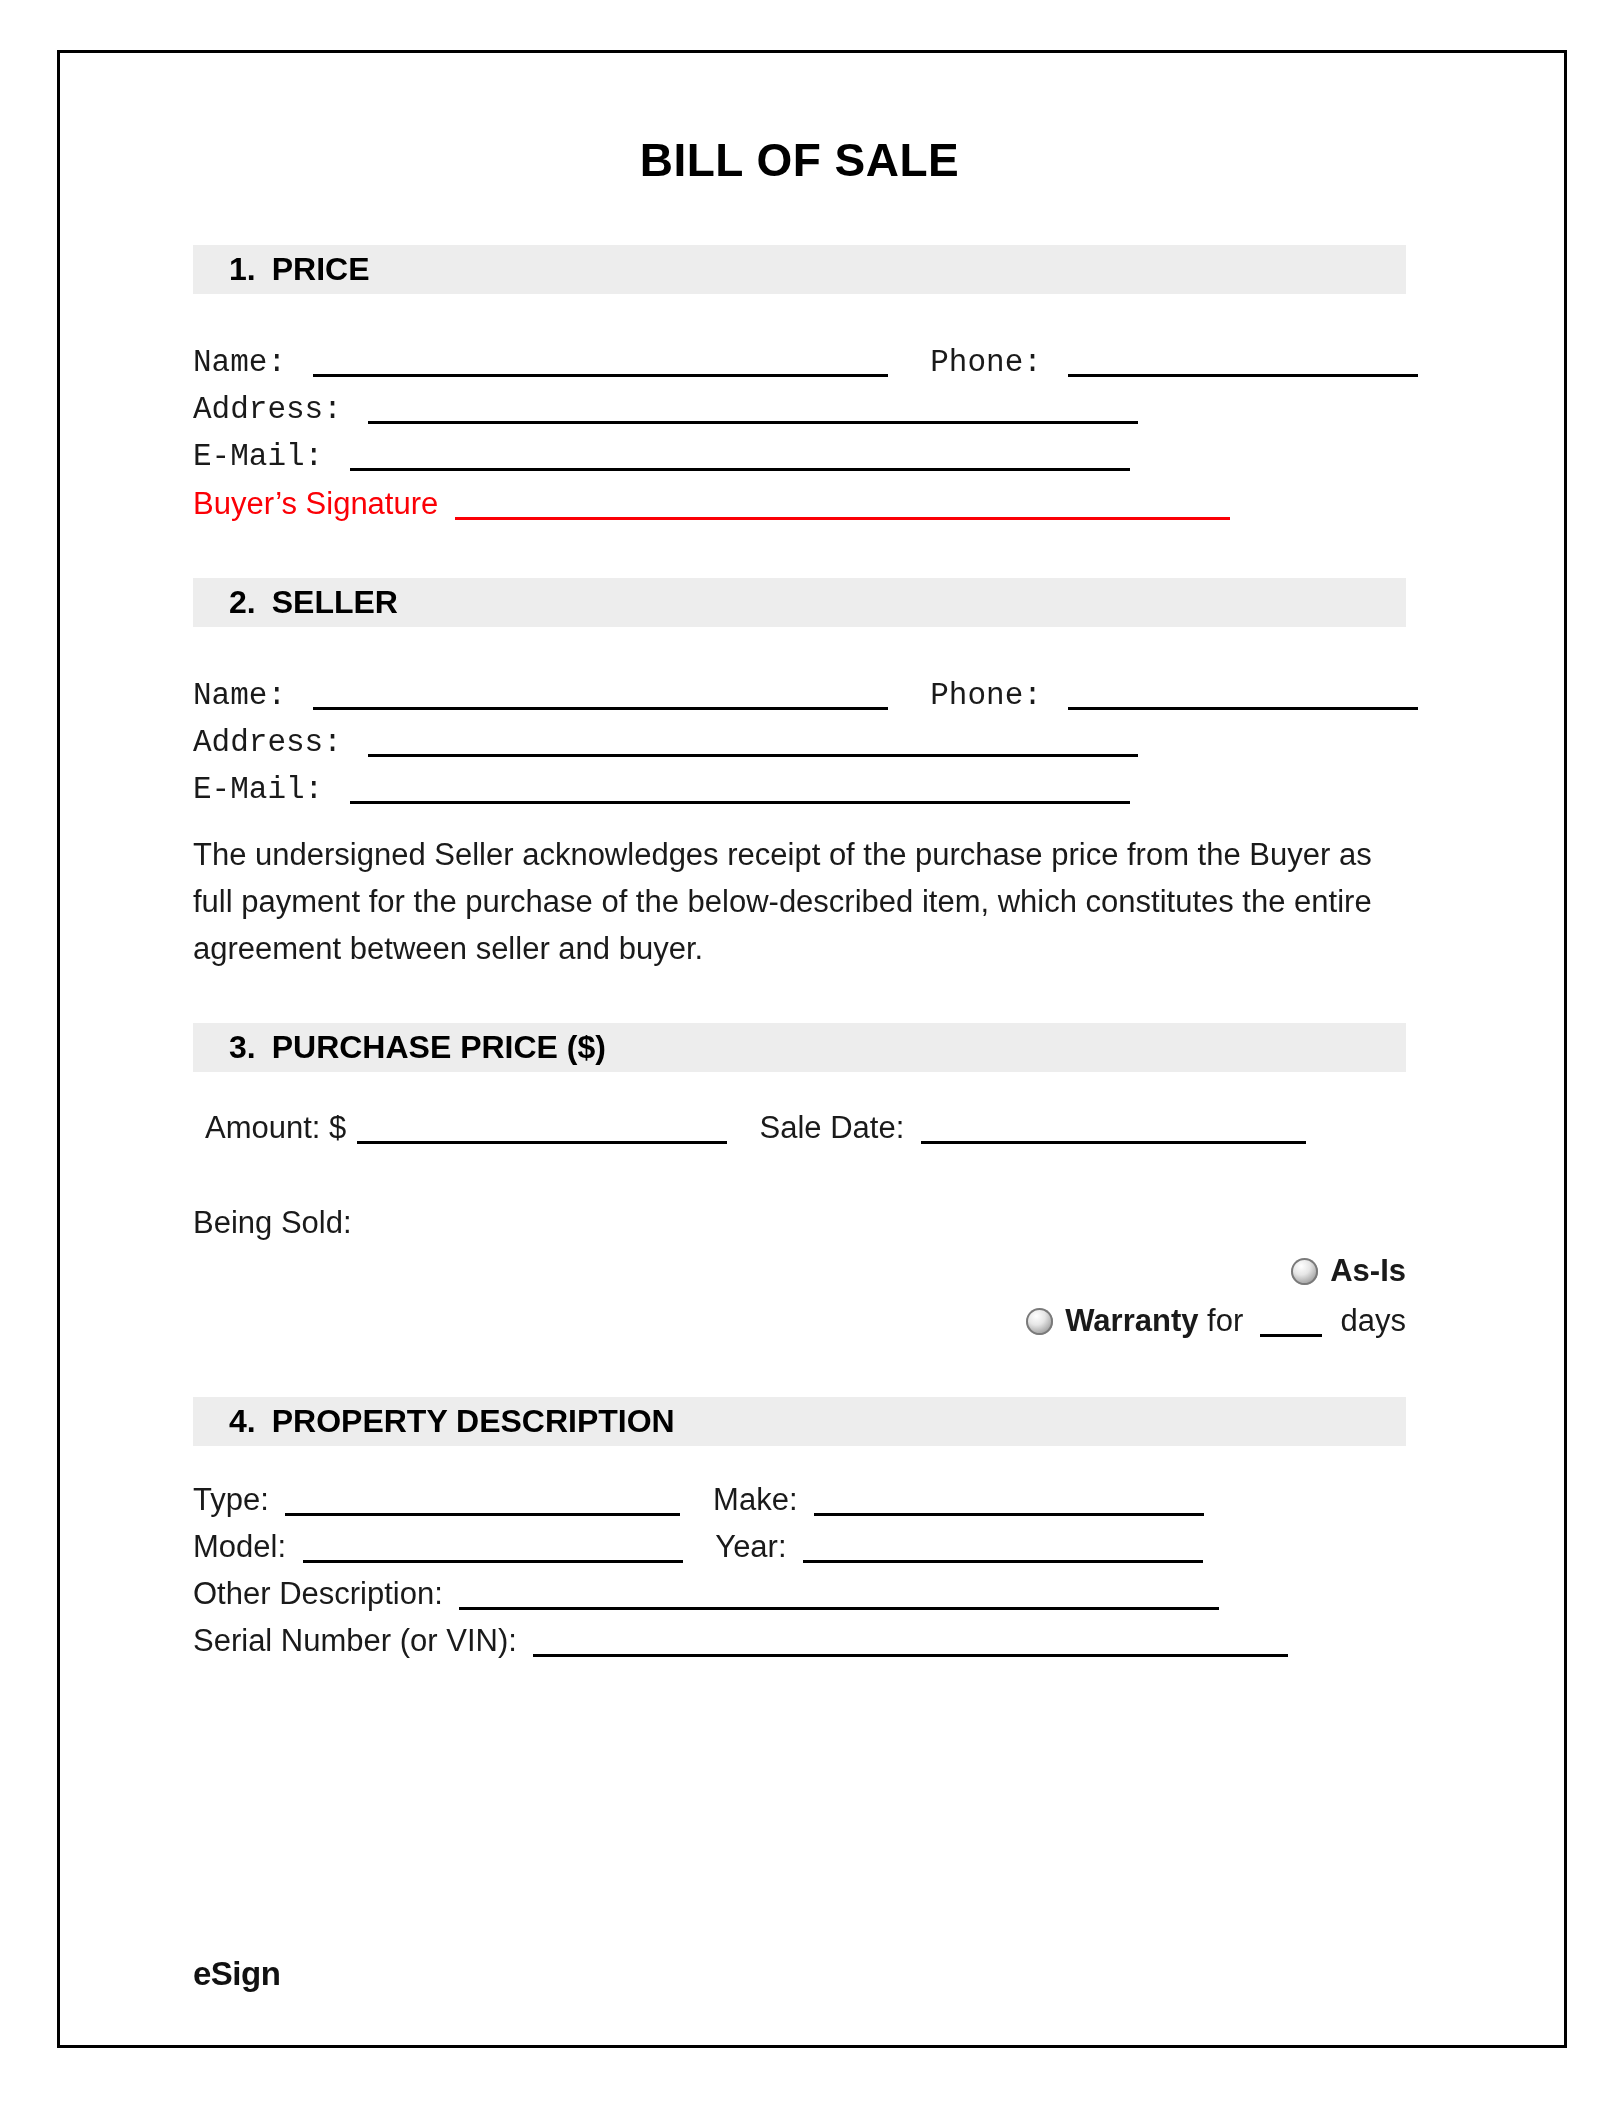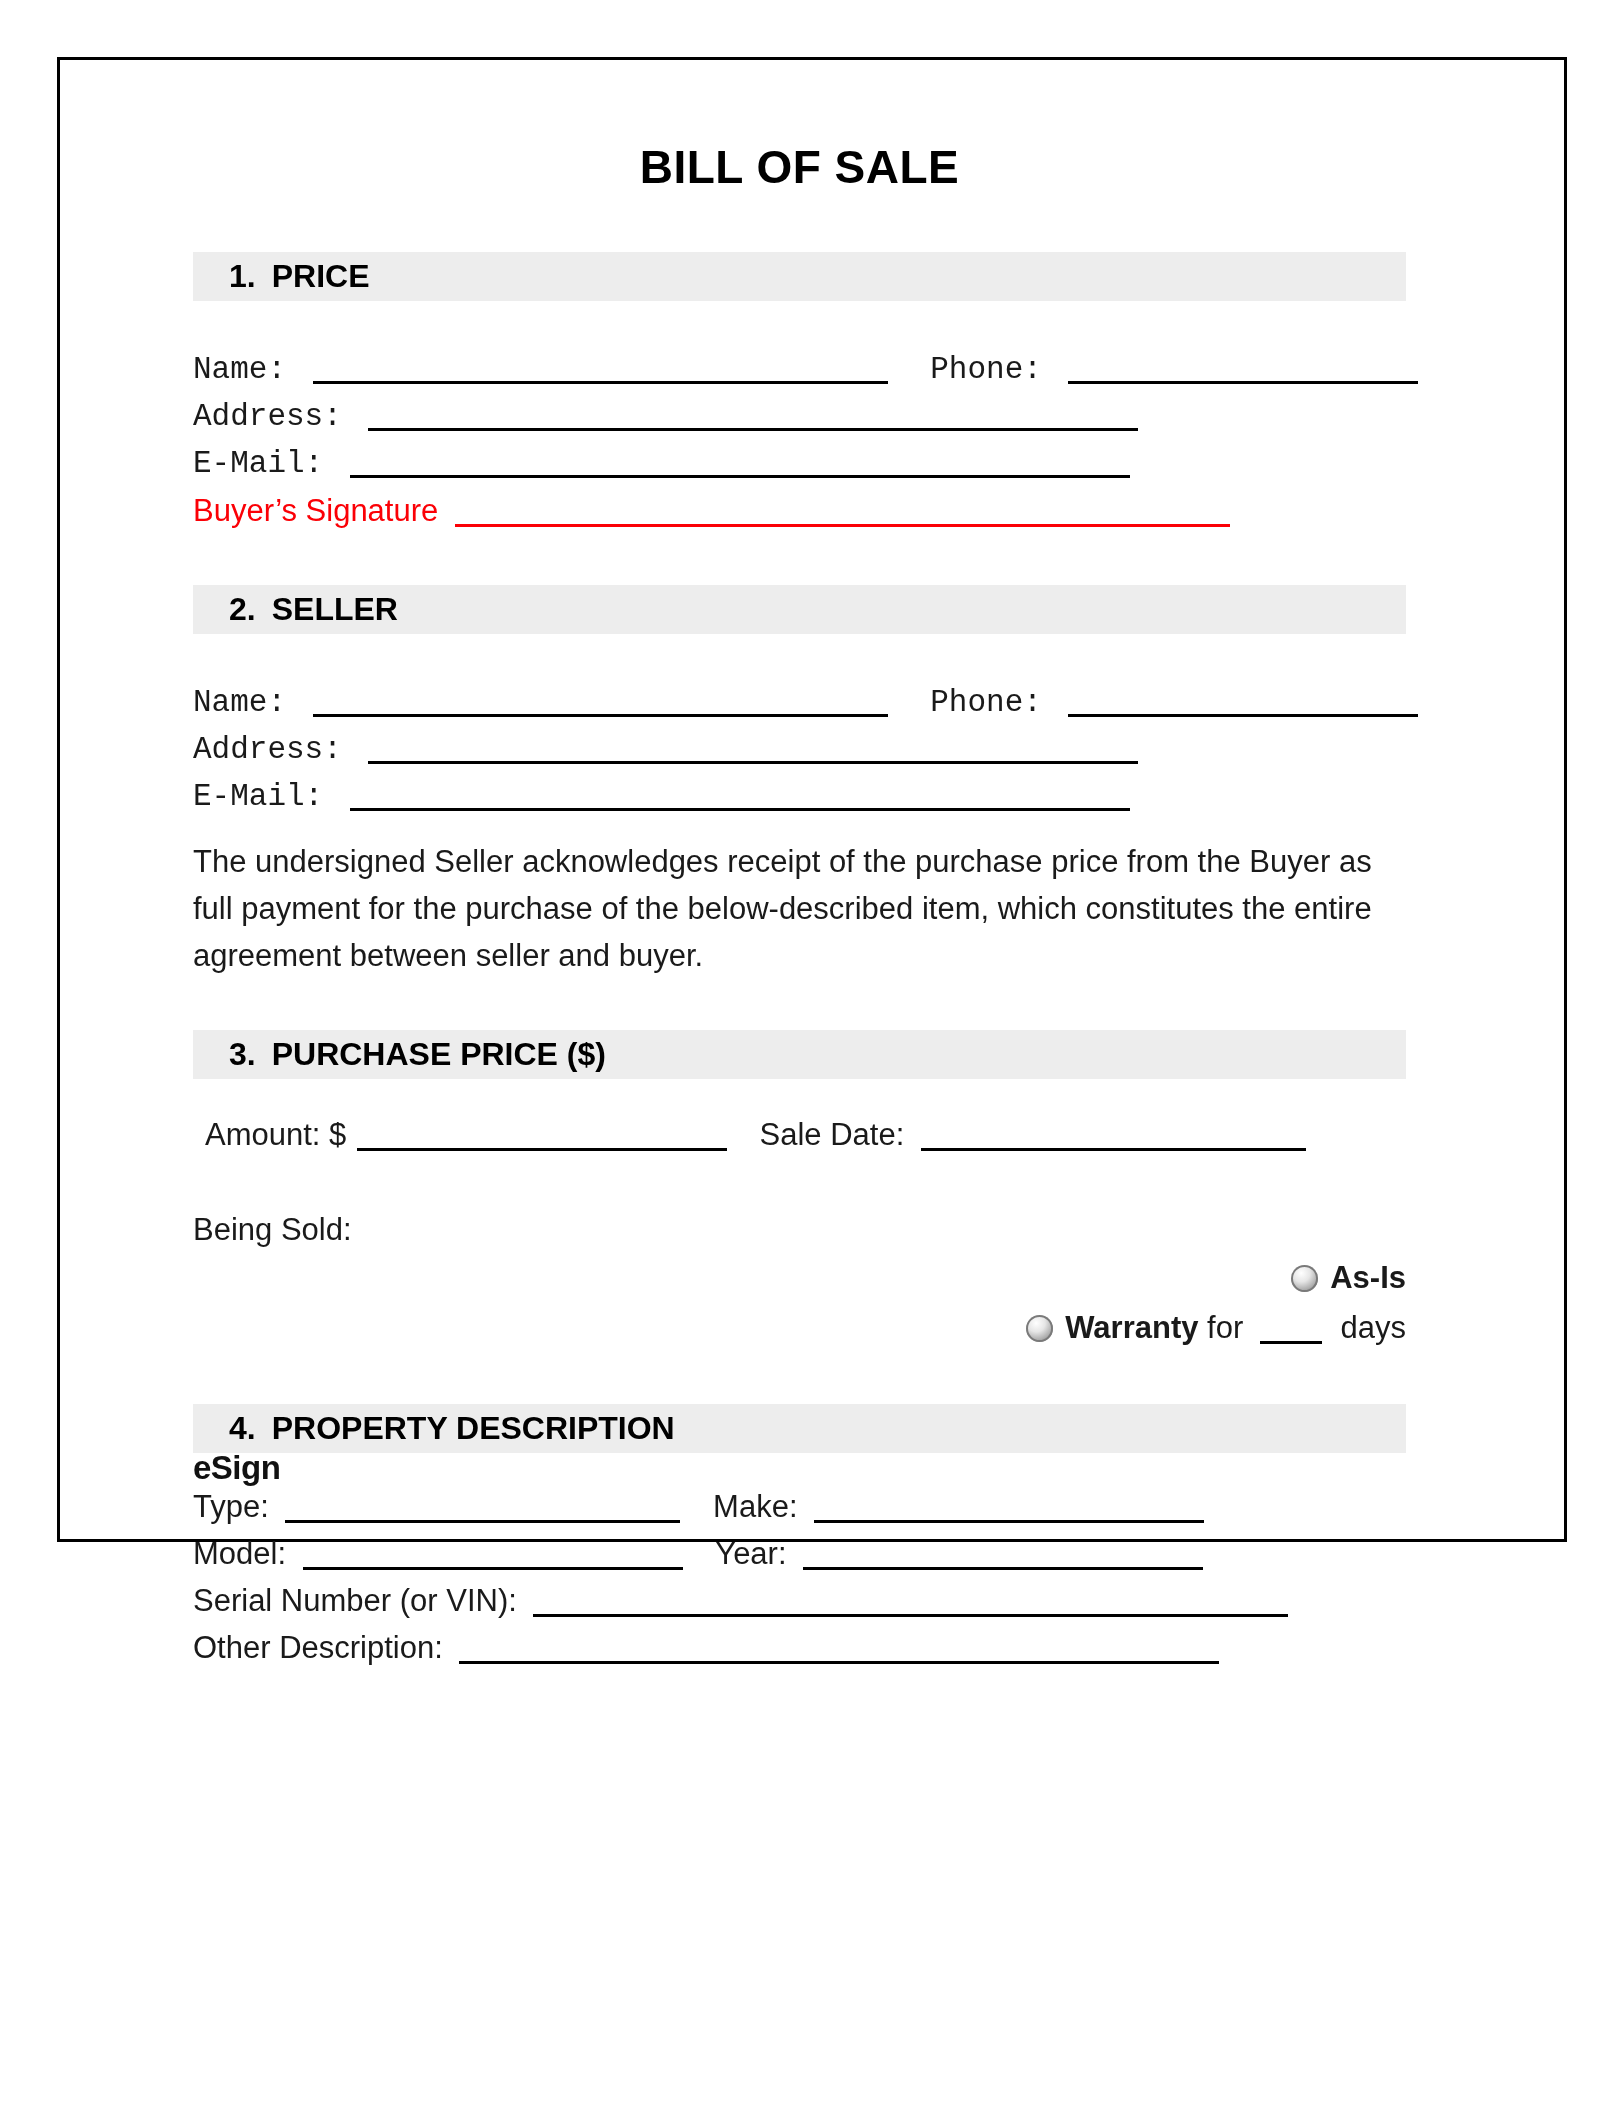--- a/index.html
+++ b/index.html
@@ -10,8 +10,8 @@
     color:#1a1a1a;
   }
   .sheet {
-    position:absolute; left:57px; top:57px;
-    width:1510px; height:1485px;
+    position:absolute; left:57px; top:50px;
+    width:1510px; height:1998px;
     border:3px solid #000;
     background:#fff;
   }

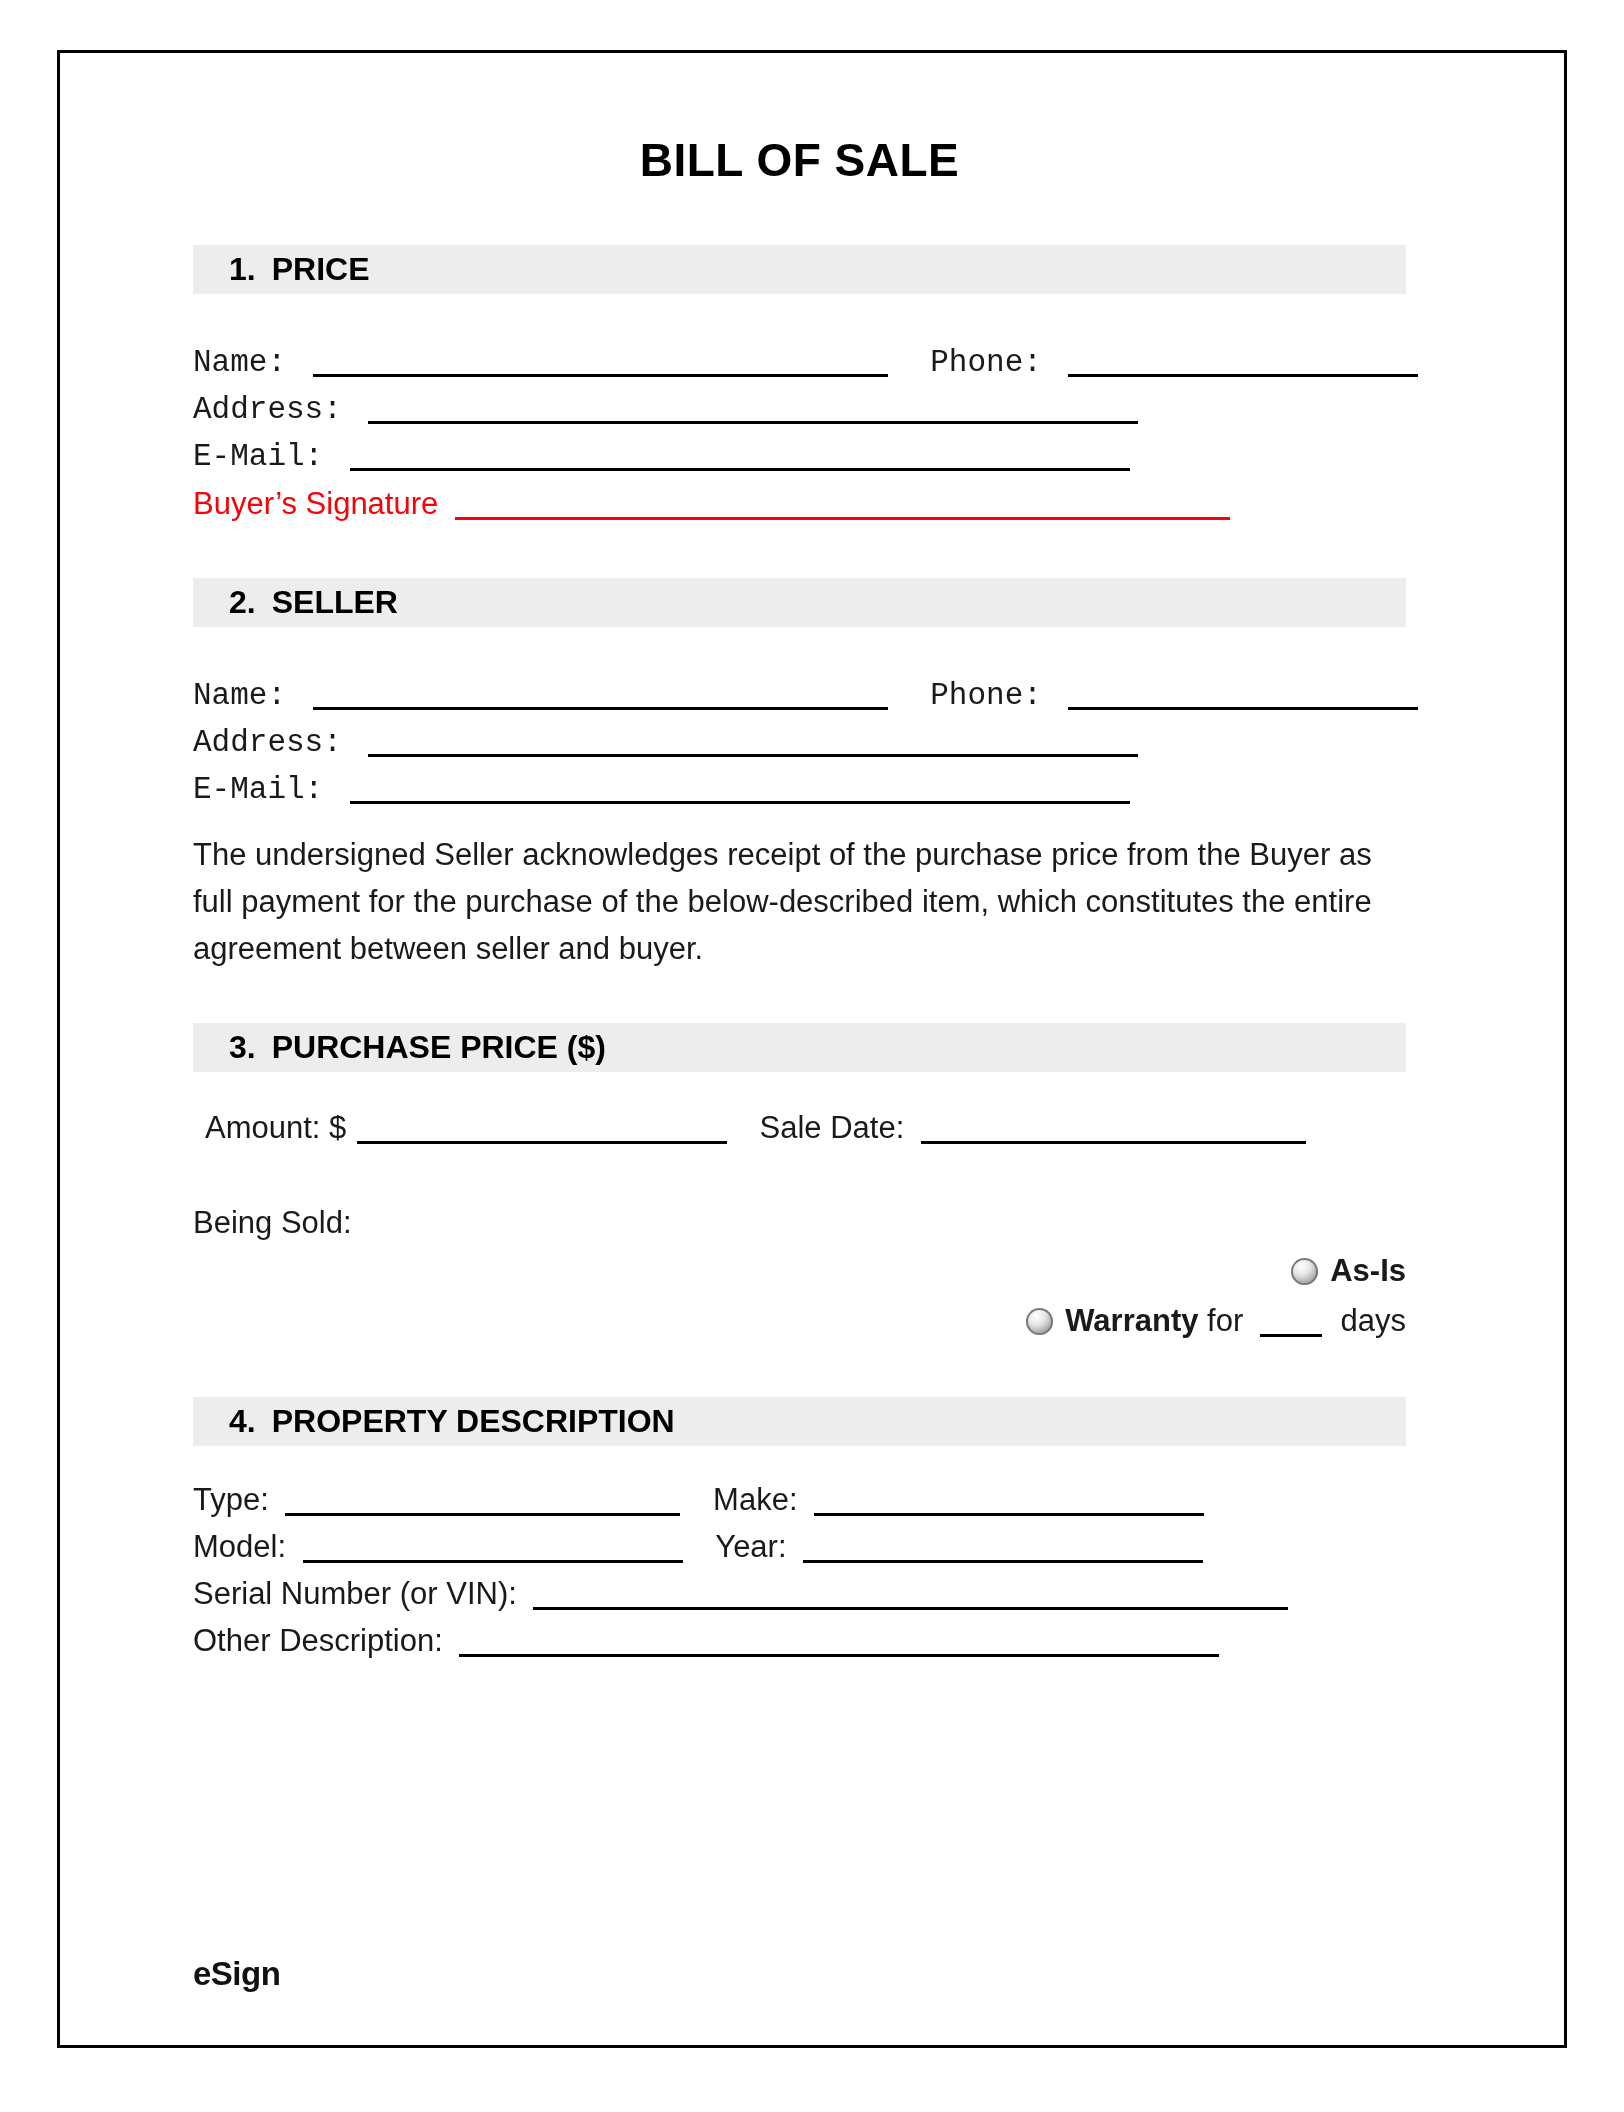--- a/index.html
+++ b/index.html
@@ -174,12 +174,12 @@
         <span class="blank" style="width:400px"></span>
       </div>
       <div class="row">
+        <span class="lbl">Other Description:</span>
+        <span class="blank" style="width:760px"></span>
+      </div>
+      <div class="row">
         <span class="lbl">Serial Number (or VIN):</span>
         <span class="blank" style="width:755px"></span>
-      </div>
-      <div class="row">
-        <span class="lbl">Other Description:</span>
-        <span class="blank" style="width:760px"></span>
       </div>
     </div>
 

